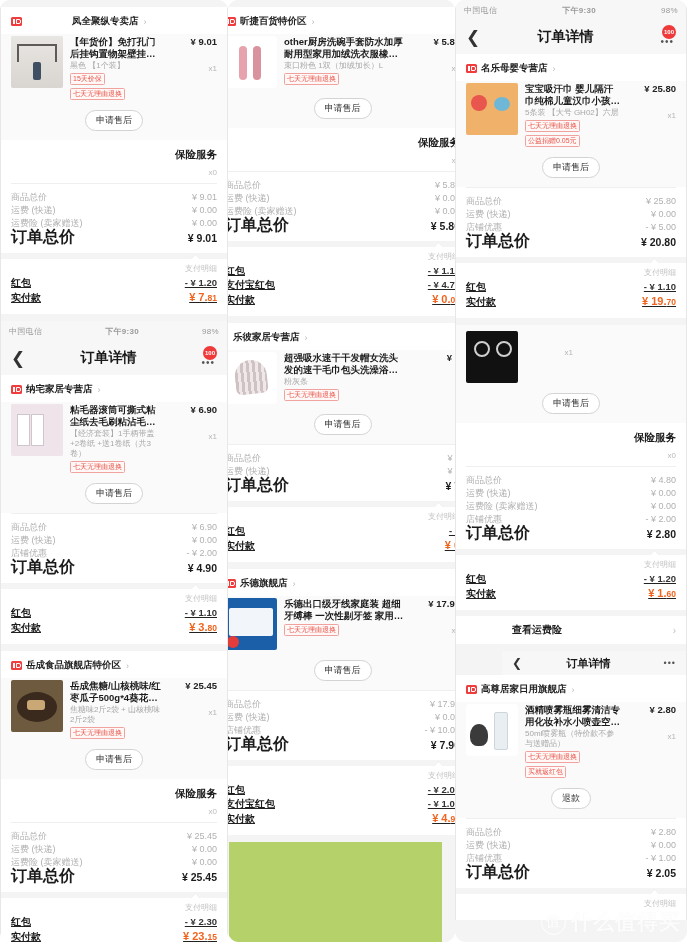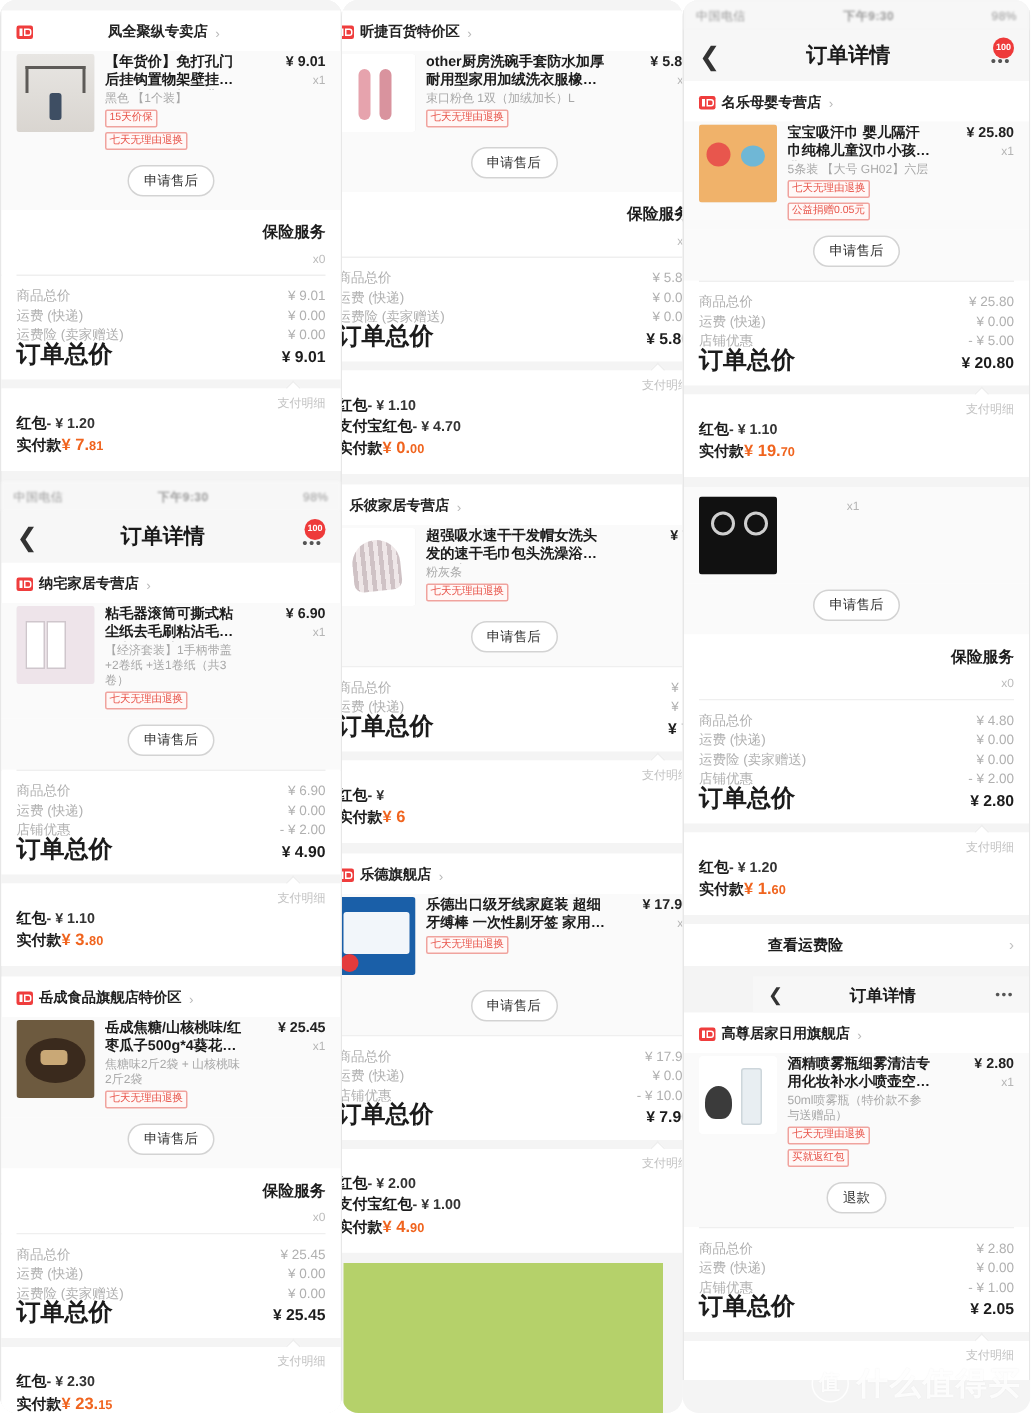--- a/index.html
+++ b/index.html
@@ -96,7 +96,7 @@
   }
   .prod-right { width:48px; flex:none; text-align:right; }
   .prod-price { font-size:9.5px; color:#222; font-weight:bold; }
-  .prod-qty { font-size:8px; color:#b5b5b5; margin-top:2px; }
+  .prod-qty { font-size:8px; color:#b5b5b5; margin-top:17px; }
 
   .btnrow { display:flex; justify-content:center; padding:4px 10px 9px 10px; background:#fafafa; }
   .btn-after {

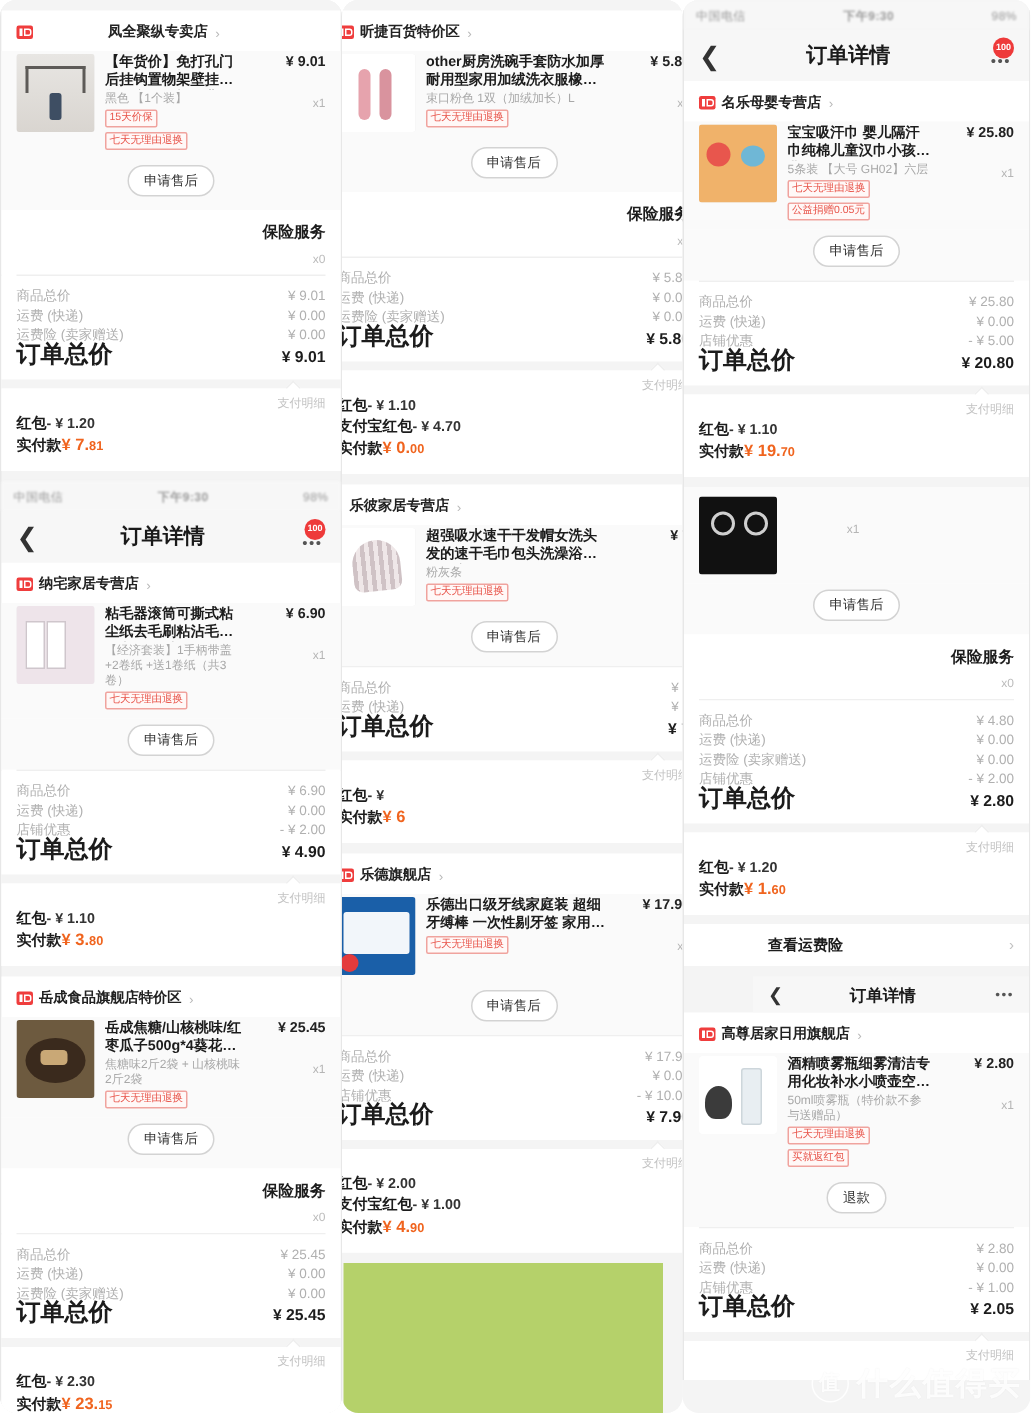--- a/index.html
+++ b/index.html
@@ -120,7 +120,7 @@
 
   .pay-block { padding:4px 10px 9px 10px; background:#fff; position:relative; }
   .pay-detail { font-size:8px; color:#c3c3c3; text-align:right; margin-bottom:2px; }
-  .pay-row { display:flex; justify-content:flex-start; align-items:baseline; line-height:14px; }
+  .pay-row { display:flex; justify-content:space-between; align-items:baseline; line-height:14px;text-decoration:underline; }
   .pay-label { font-size:10px; color:#1c1c1c; font-weight:bold; }
   .pay-val { font-size:9.5px; color:#333; font-weight:bold; }
   .pay-row.final .pay-val { color:#f0641e; font-size:11px; }

